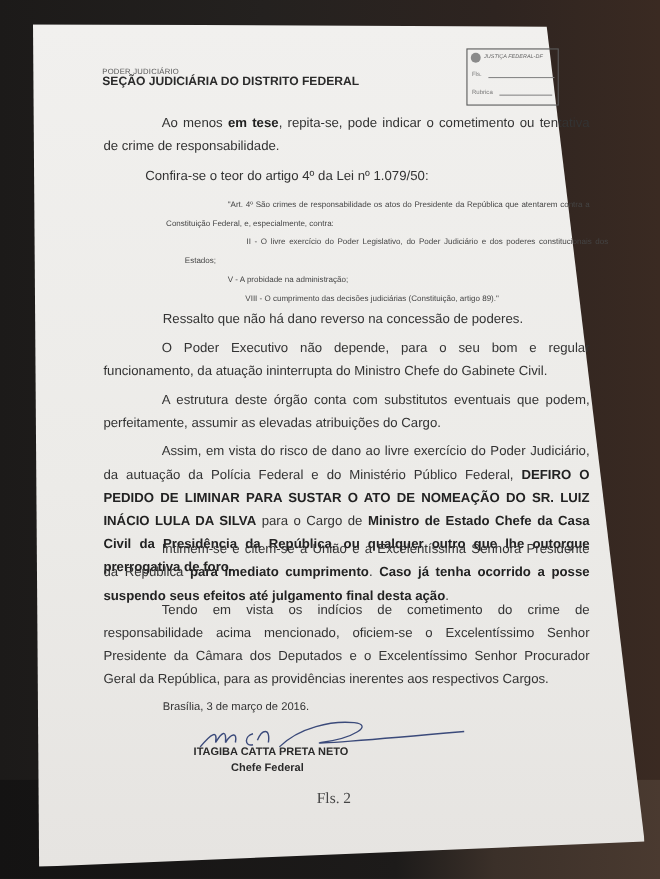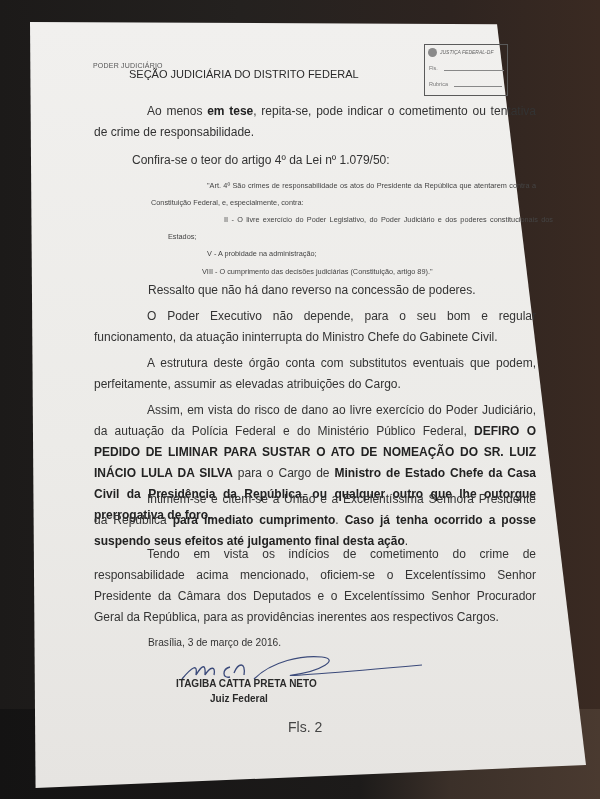--- a/index.html
+++ b/index.html
@@ -20,7 +20,7 @@
   }
   .content { position:absolute; left:0; top:0; width:600px; height:799px; color:#2e2d2c; }
   .hdr-small { position:absolute; left:93px; top:62px; font-size:7px; letter-spacing:0.2px; color:#555; }
-  .hdr-big { position:absolute; left:93px; top:68px; font-size:11px; font-weight:normal; color:#2a2a2a;margin-left:36px; }
+  .hdr-big { position:absolute; left:93px; top:68px; font-size:11px; font-weight:bold; color:#2a2a2a; }
   .stamp {
     position:absolute; left:424px; top:44px; width:82px; height:50px;
     border:1.5px solid #5a5a5a; font-size:5px; color:#777;

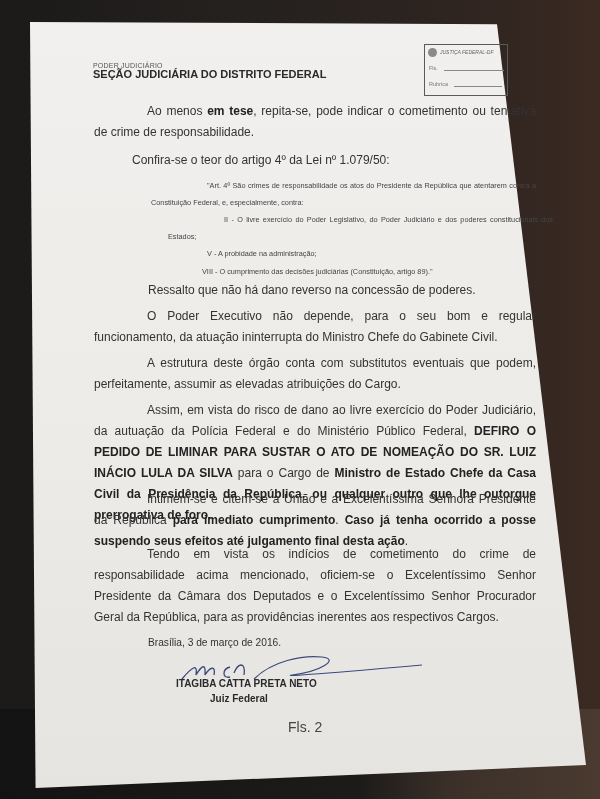--- a/index.html
+++ b/index.html
@@ -63,7 +63,7 @@
   <div class="q" style="top:177px; left:151px; width:385px; text-indent:56px;">"Art. 4º São crimes de responsabilidade os atos do Presidente da República que atentarem contra a Constituição Federal, e, especialmente, contra:</div>
   <div class="q" style="top:211px; left:168px; width:385px; text-indent:56px;">II - O livre exercício do Poder Legislativo, do Poder Judiciário e dos poderes constitucionais dos Estados;</div>
   <div class="q" style="top:245px; left:207px; width:330px;">V - A probidade na administração;</div>
-  <div class="q" style="top:263px; left:202px; width:330px;">VIII - O cumprimento das decisões judiciárias (Constituição, artigo 89)."</div>
+  <div class="q" style="top:263px; left:223px; width:330px;">VIII - O cumprimento das decisões judiciárias (Constituição, artigo 89)."</div>
 
   <div class="p" style="top:280px; left:148px; width:390px;">Ressalto que não há dano reverso na concessão de poderes.</div>
   <div class="p indent" style="top:306px;">O Poder Executivo não depende, para o seu bom e regular funcionamento, da atuação ininterrupta do Ministro Chefe do Gabinete Civil.</div>

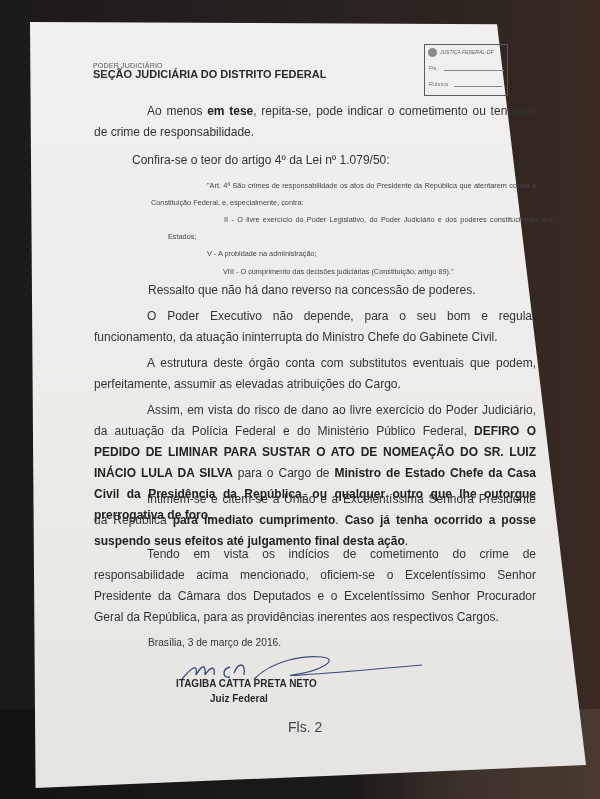--- a/index.html
+++ b/index.html
@@ -84,7 +84,7 @@
   </svg>
 
   <div class="signame">ITAGIBA CATTA PRETA NETO</div>
-  <div class="sigrole">Juiz Federal</div>
+  <div class="sigrole">Chefe Federal</div>
 
   <div class="fls">Fls. 2</div>
 </div>

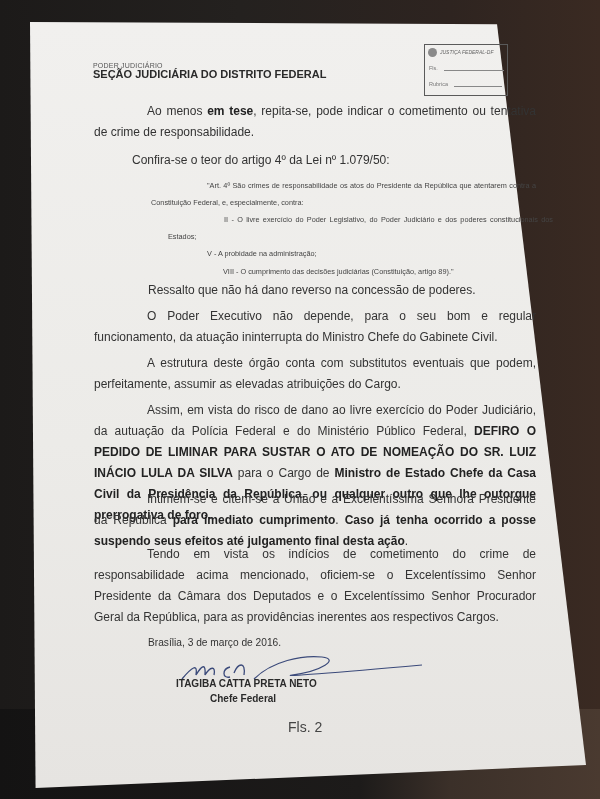--- a/index.html
+++ b/index.html
@@ -37,7 +37,7 @@
   .signame { position:absolute; left:176px; top:678px; font-size:10px; font-weight:bold; color:#2a2a2a; }
   .sigrole { position:absolute; left:210px; top:693px; font-size:10px; font-weight:bold; color:#2a2a2a; }
   .place { position:absolute; left:148px; top:637px; font-size:10.2px; color:#333; }
-  .fls { position:absolute; left:288px; top:719px; font-family:Liberation Sans, sans-serif; font-size:14px; color:#444; }
+  .fls { position:absolute; left:288px; top:719px; font-family:Liberation Serif, serif; font-size:14px; color:#444; }
 </style>
 </head>
 <body>

